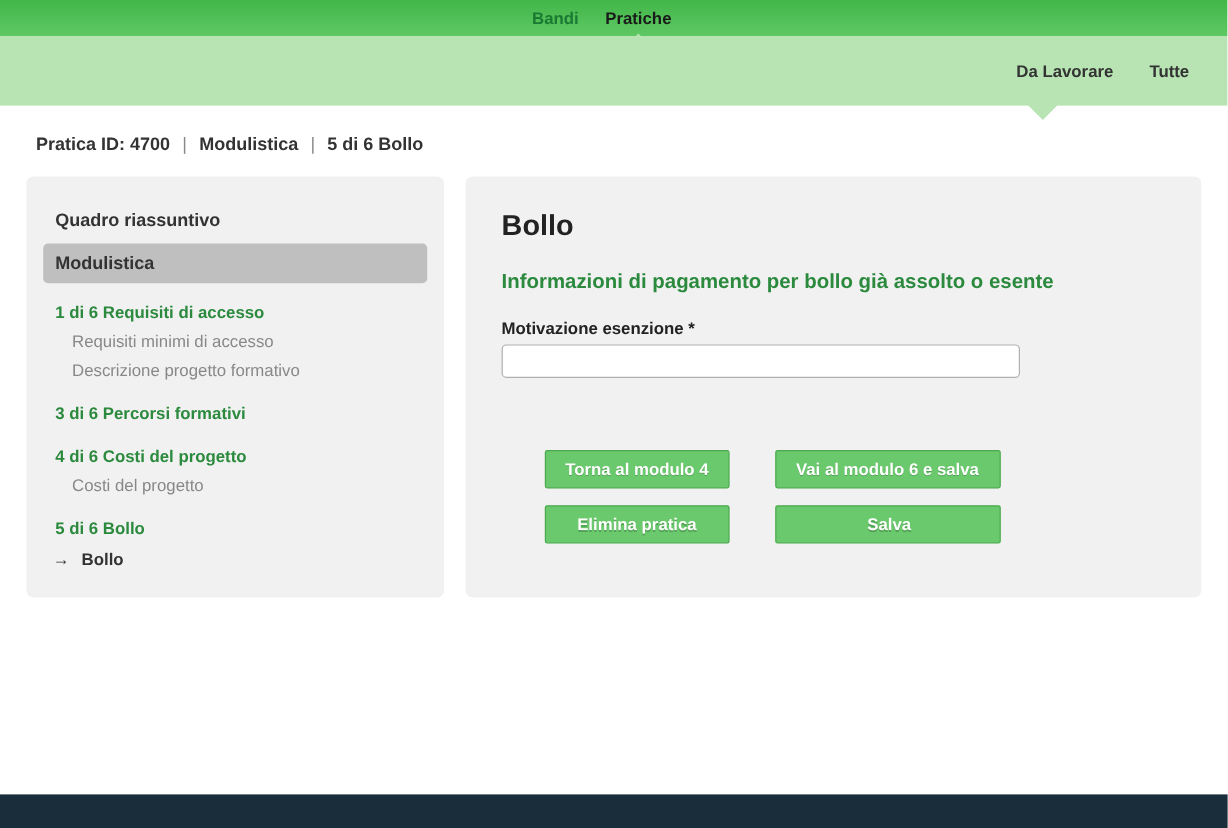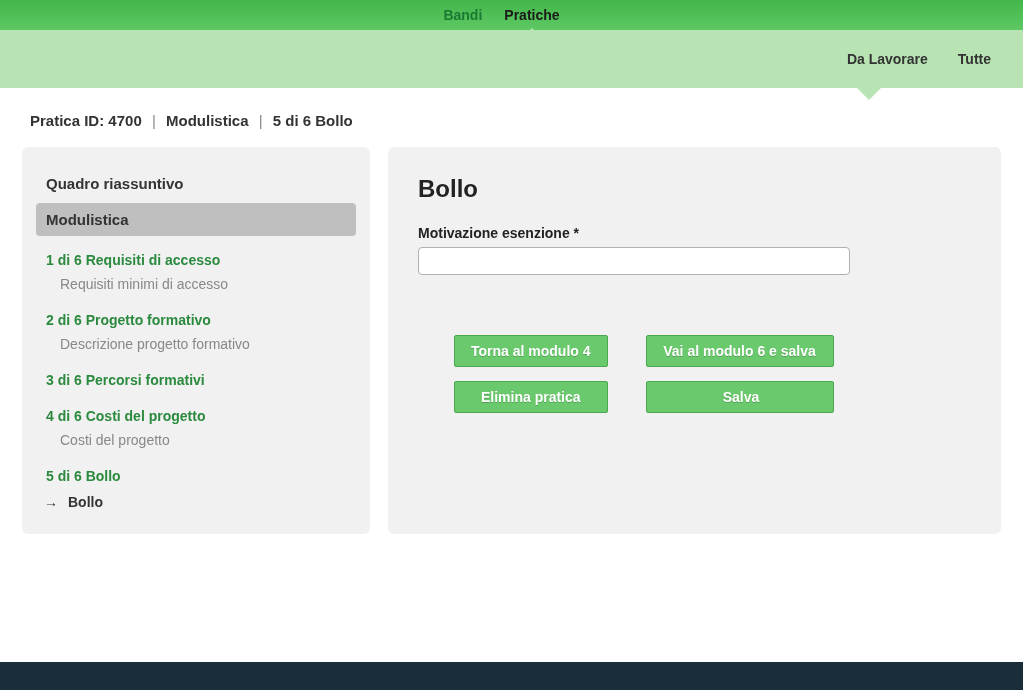--- a/index.html
+++ b/index.html
@@ -291,6 +291,7 @@
 
   <div class="main-panel">
     <div class="page-title">Bollo</div>
+    <div class="section-title">Informazioni di pagamento per bollo già assolto o esente</div>
     <div class="field-label">Motivazione esenzione *</div>
     <input type="text" class="text-input" style="">
     

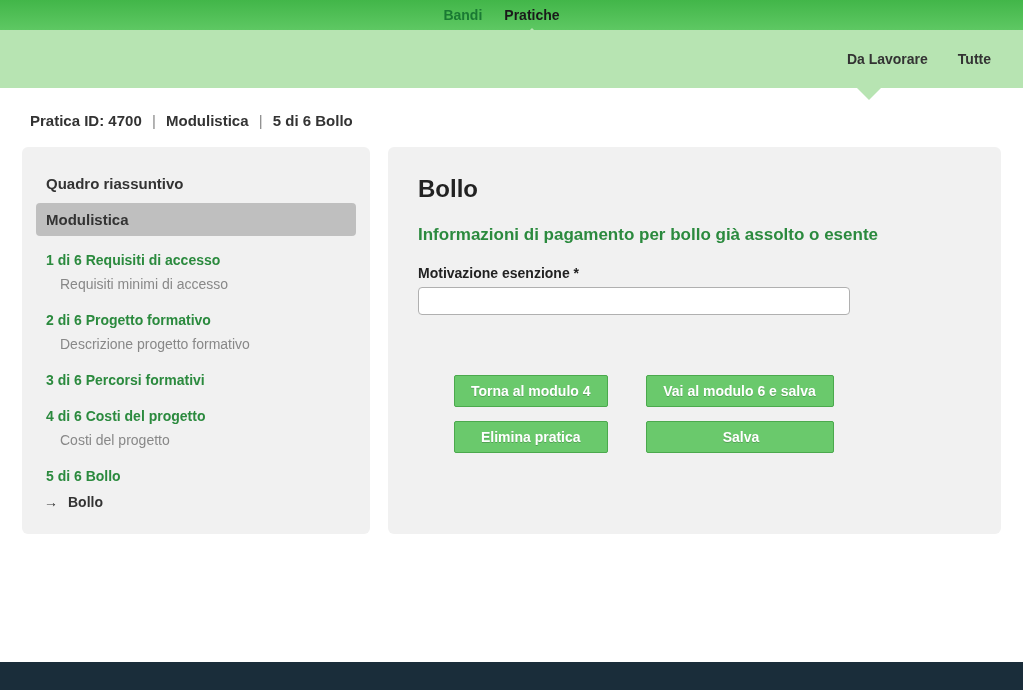--- a/index.html
+++ b/index.html
@@ -274,7 +274,6 @@
     <div class="module-link">1 di 6 Requisiti di accesso</div>
     <div class="module-sublink">Requisiti minimi di accesso</div>
 
-    <div class="module-link">2 di 6 Progetto formativo</div>
     <div class="module-sublink">Descrizione progetto formativo</div>
 
     <div class="module-link">3 di 6 Percorsi formativi</div>

